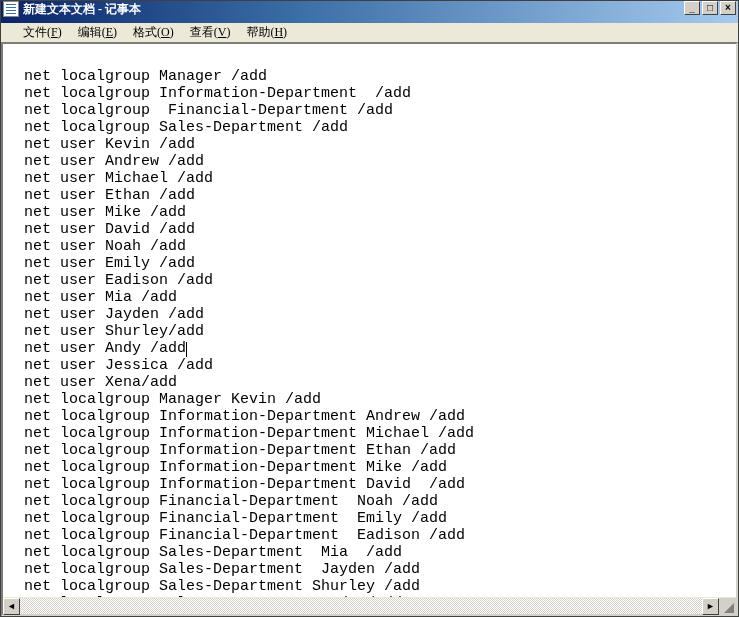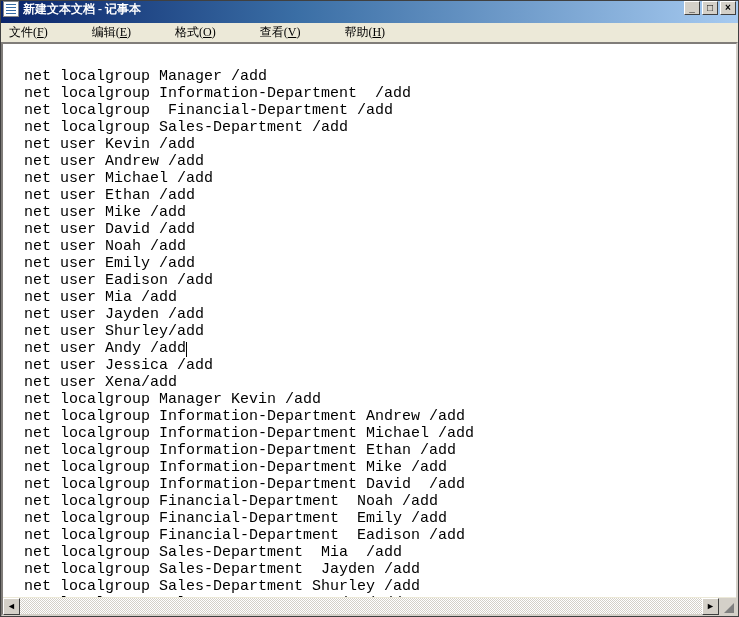--- a/index.html
+++ b/index.html
@@ -66,9 +66,8 @@
   background: #ece9d8;
   display: flex;
   align-items: center;
-  padding: 0 0;
+  padding: 0 14px;
   border-bottom: 1px solid #d4d0c8;
-  gap: 28px;
 }
 .menu-item {
   padding: 2px 8px;

